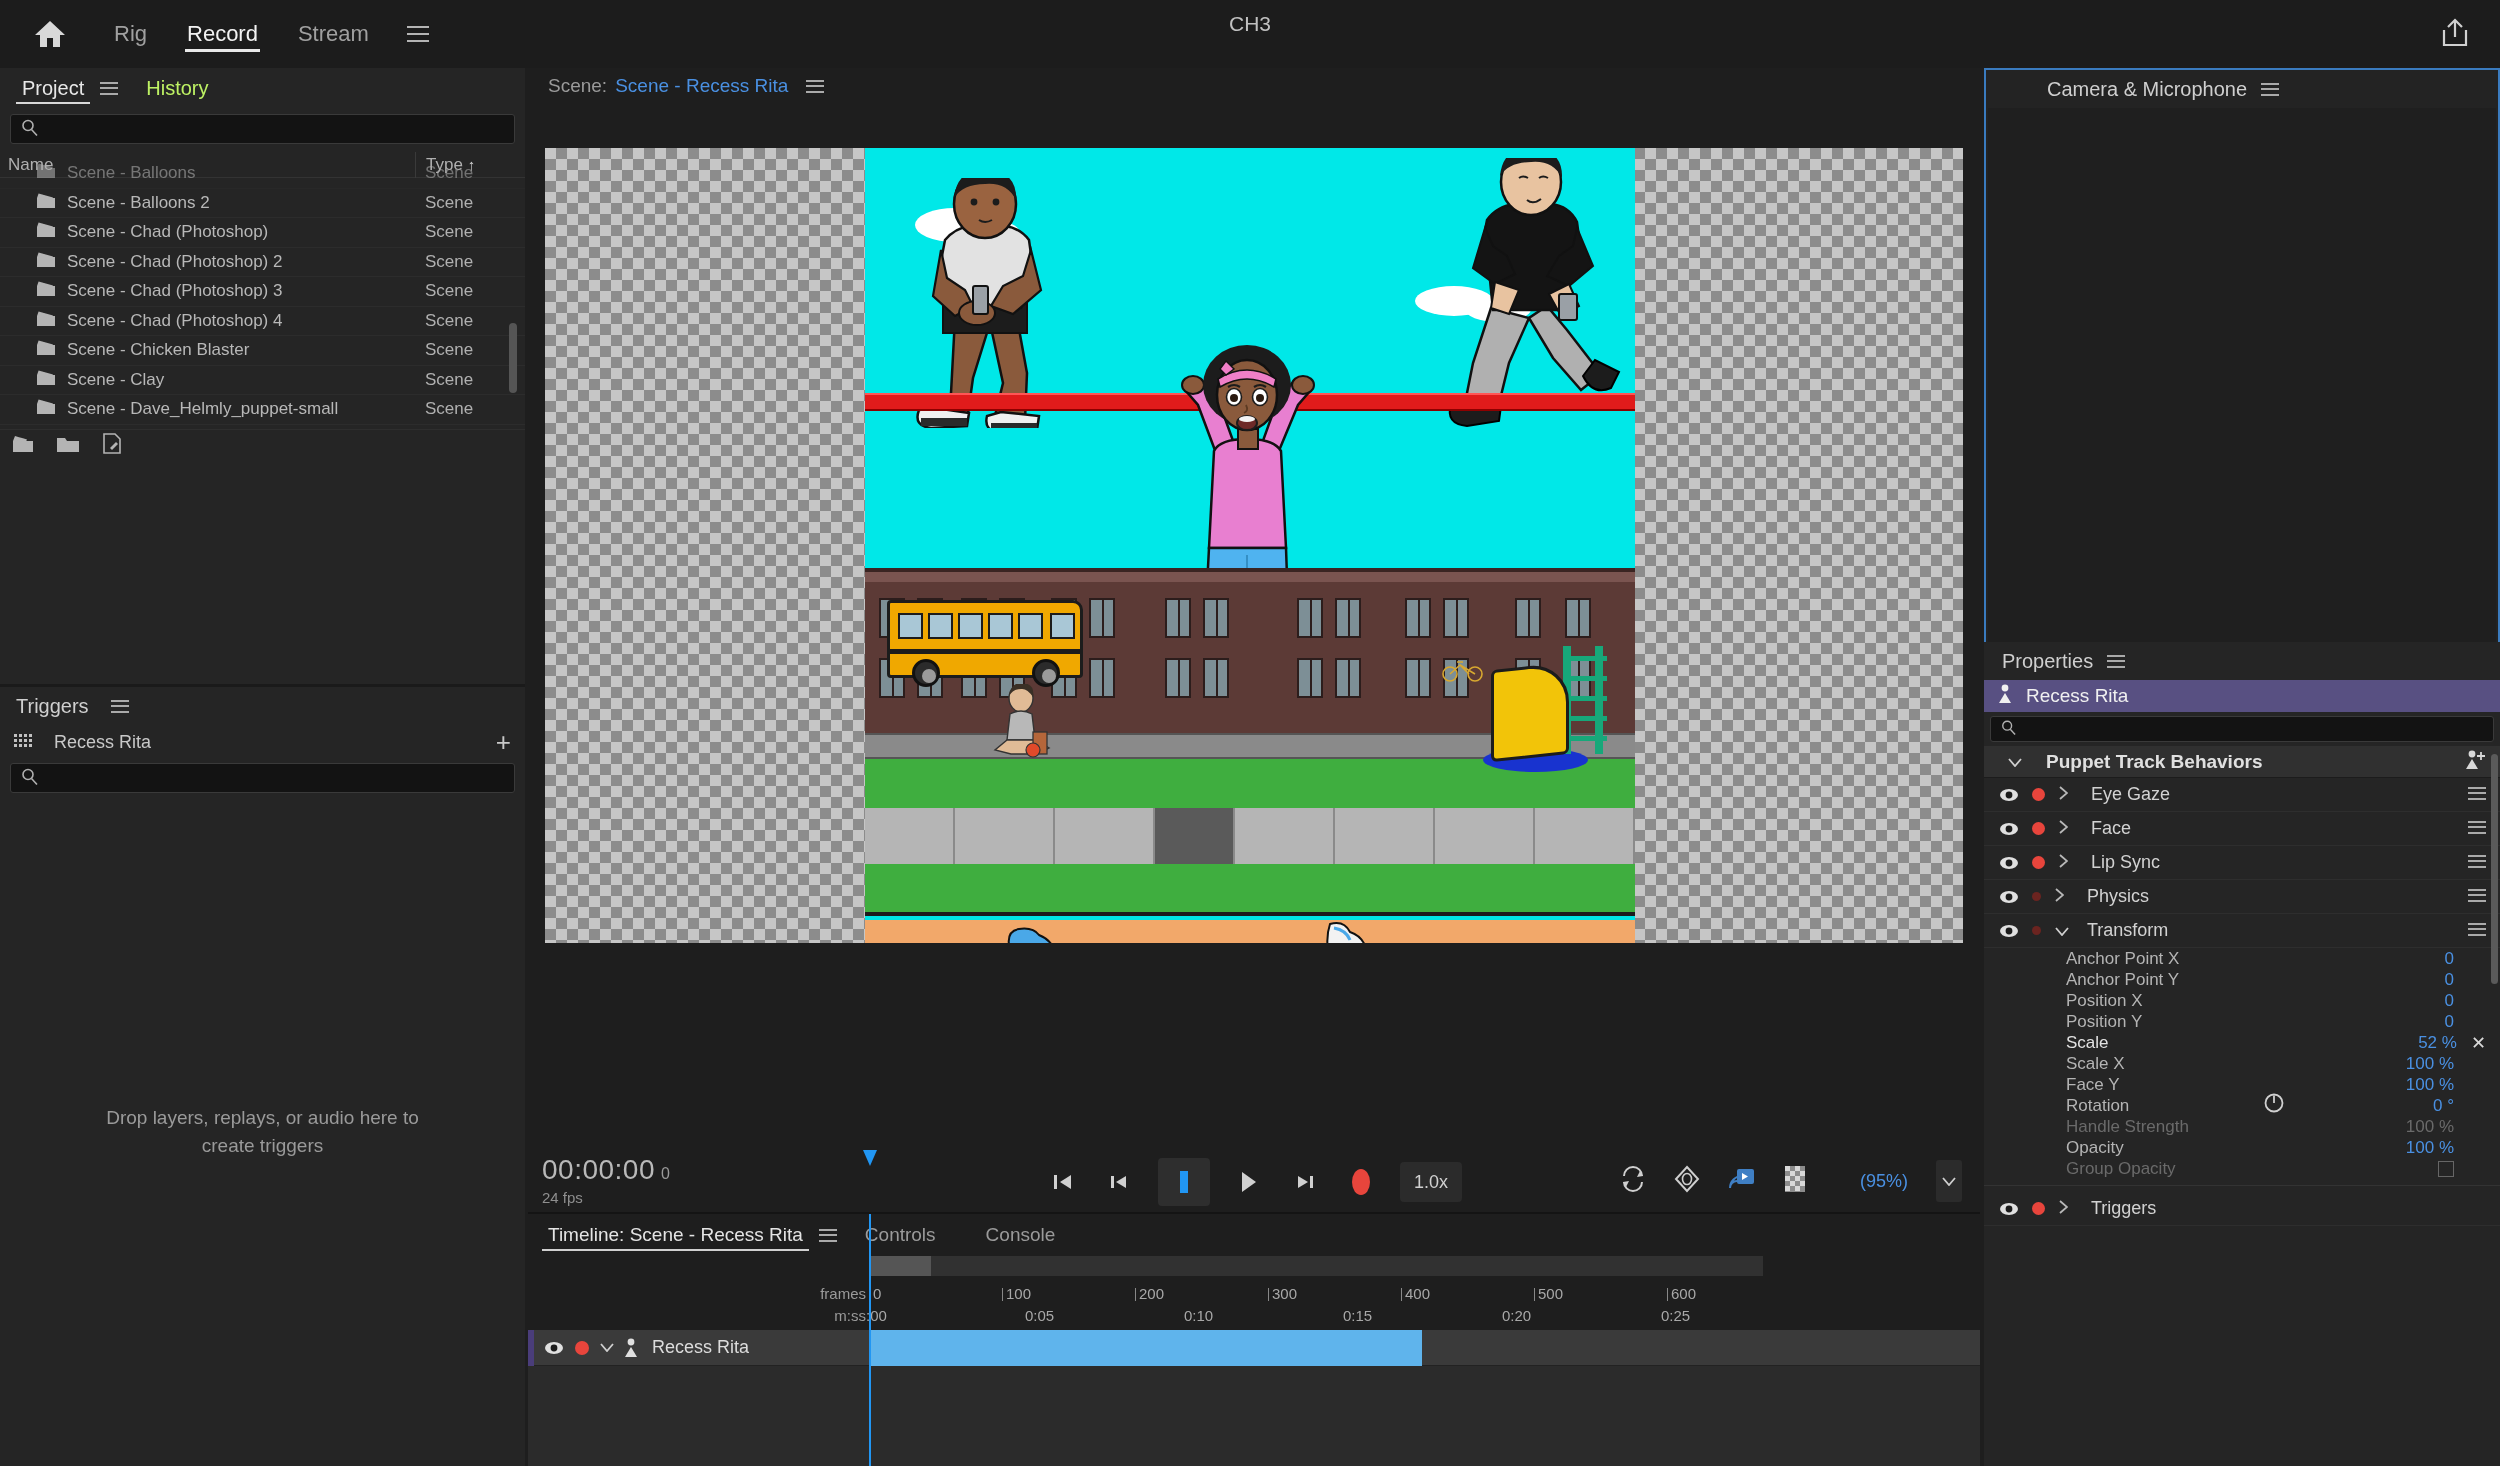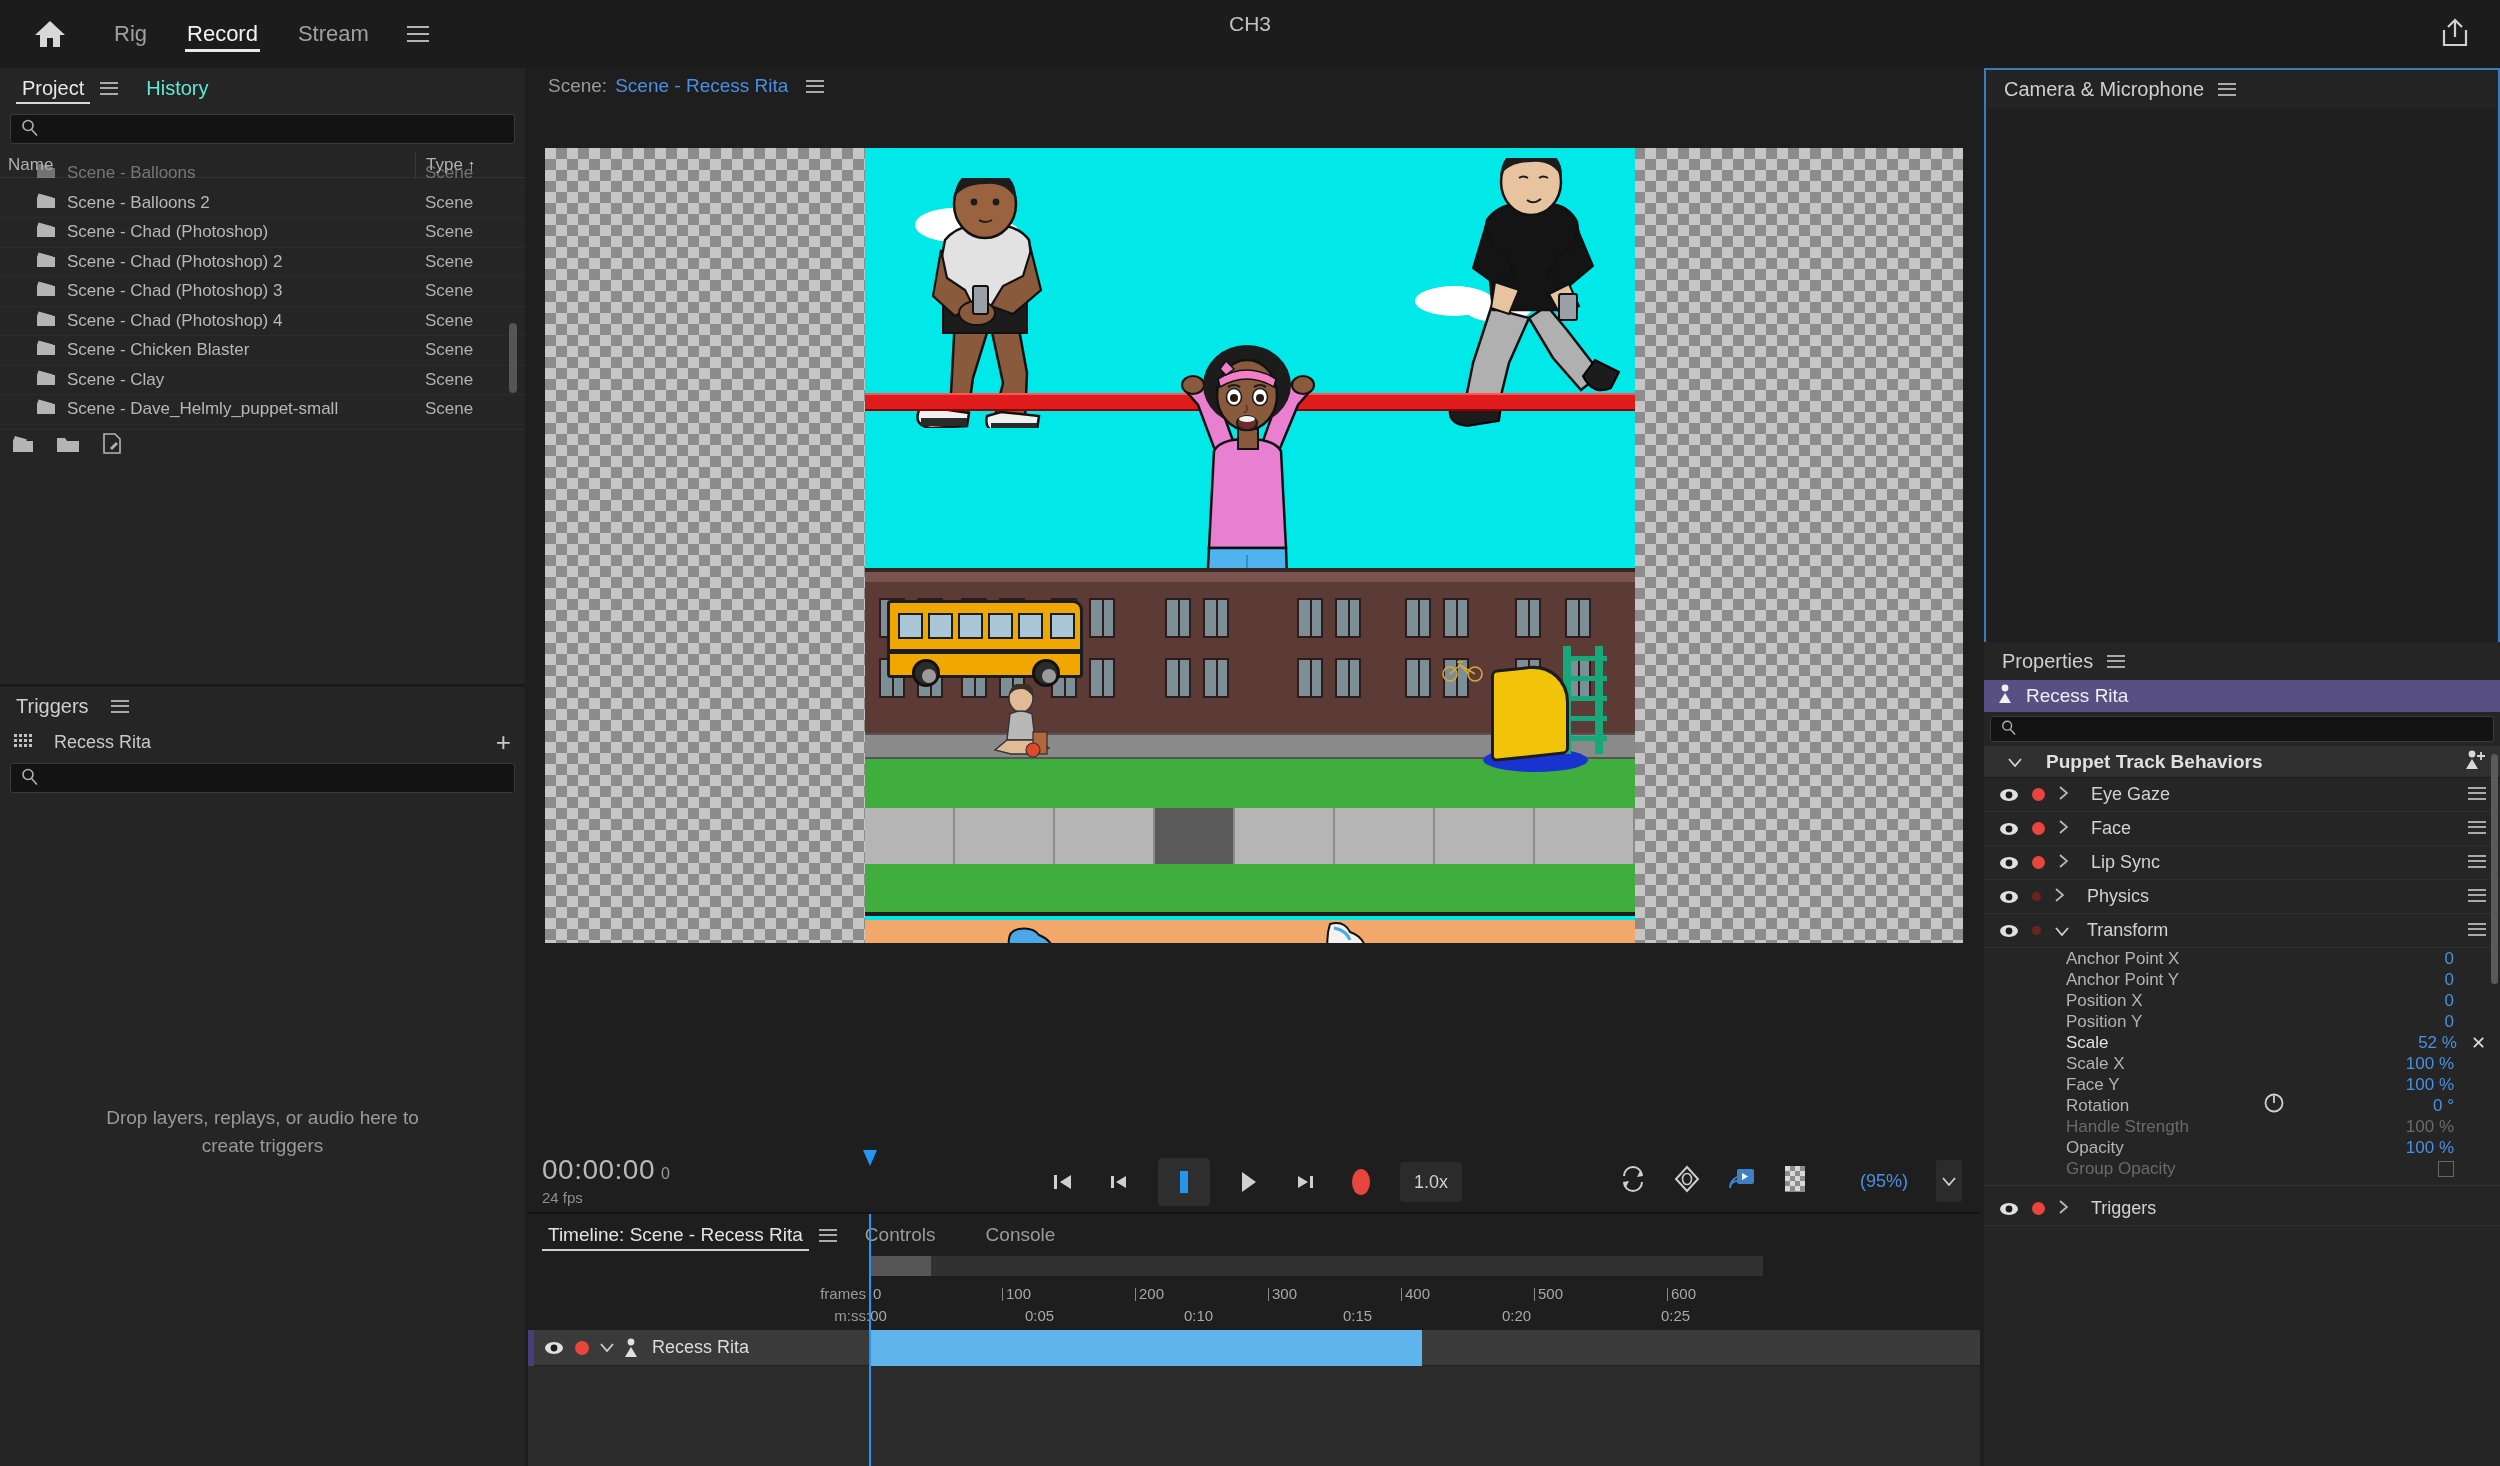--- a/index.html
+++ b/index.html
@@ -48,7 +48,7 @@
     background: #252525;
   }
   .panel-tab {
-    position: relative; font-size: 20px; color: #5eead4; padding: 0 6px;
+    position: relative; font-size: 20px; color: #bef264; padding: 0 6px;
     height: 40px; display: flex; align-items: center; cursor: pointer;
   }
   .panel-tab.active { color: #e8e8e8; }

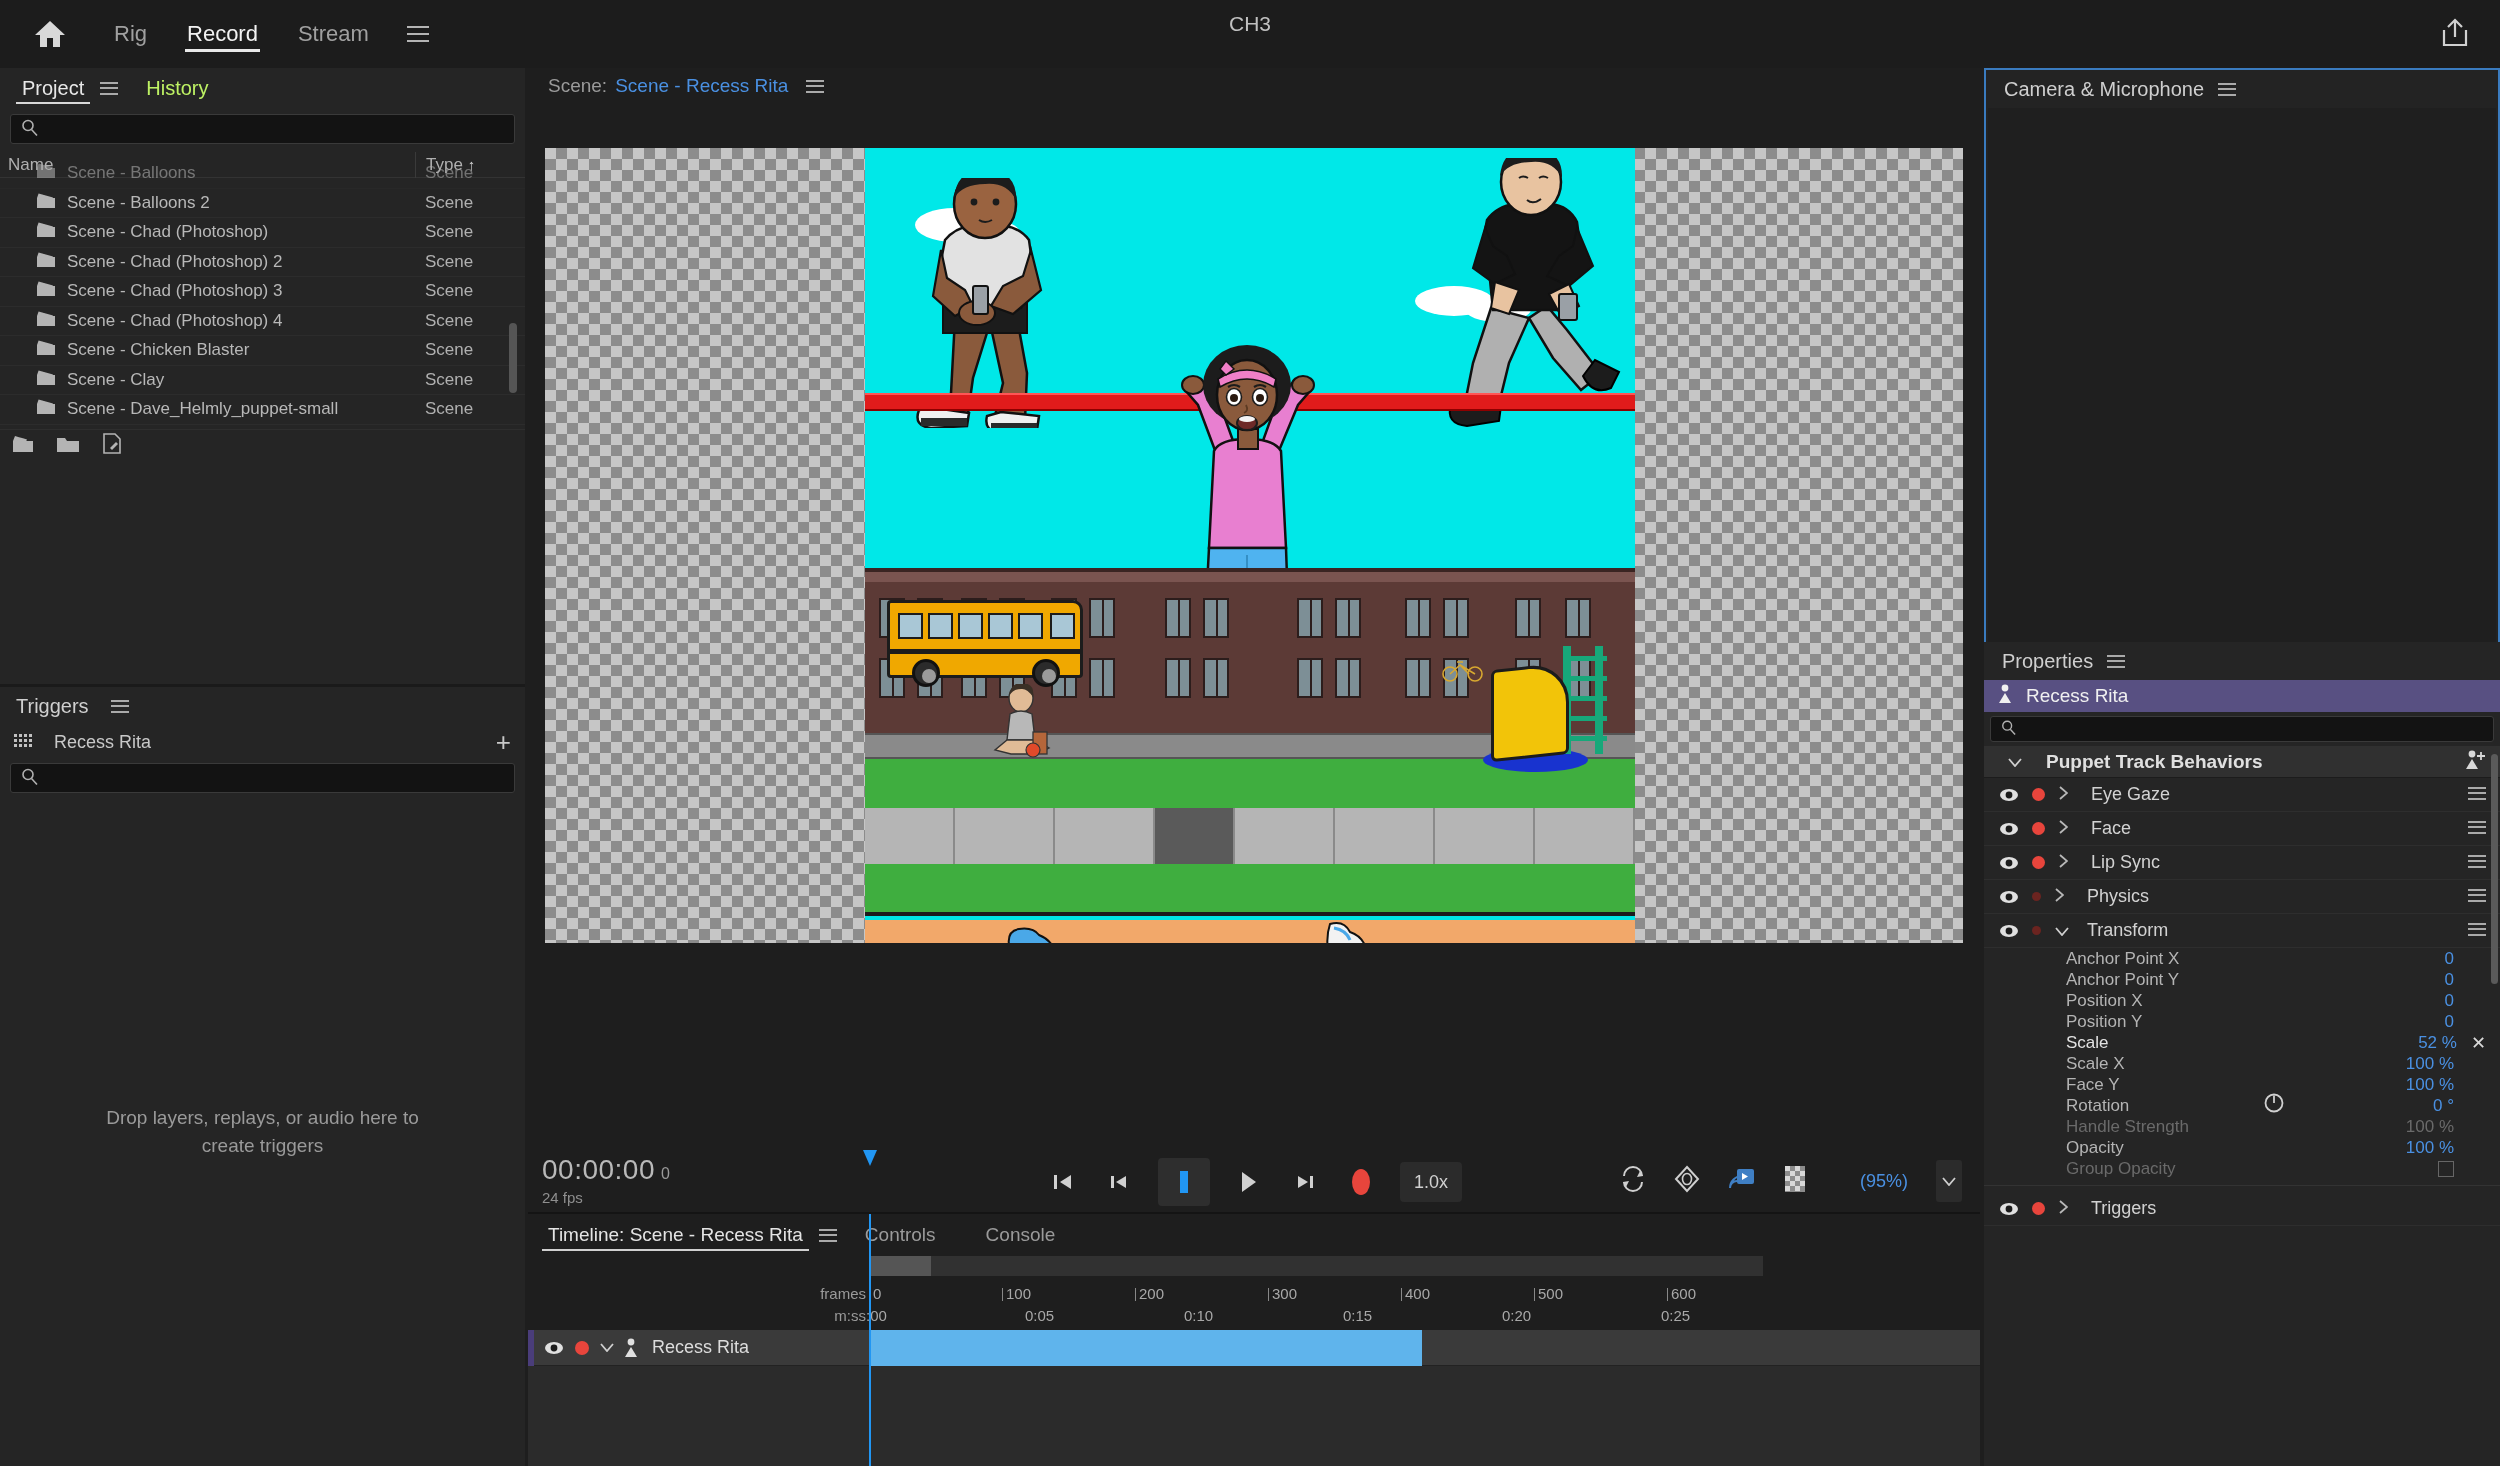--- a/index.html
+++ b/index.html
@@ -267,7 +267,7 @@
     background: #252525;
   }
   .cam-panel {
-    position: relative; height: 640px; border: 2px solid #3a7bbf; background: #232323;
+    position: relative; height: 640px; border: 2px solid #3a7bbf; background: #232323; padding-left: 43px;
   }
   .cam-head { height: 38px; display:flex; align-items:center; padding-left: 18px; gap: 14px; }
   .cam-head .ttl { font-size: 20px; color: #cfcfcf; }

